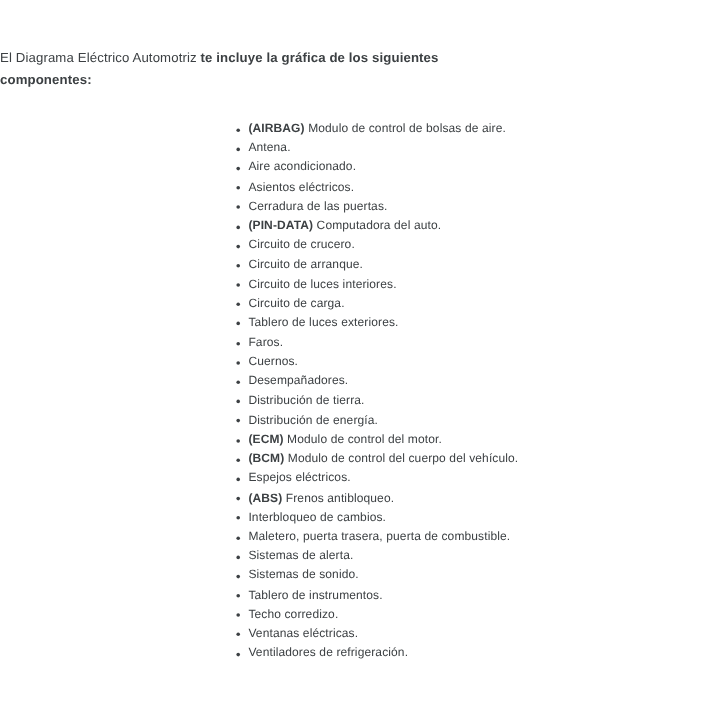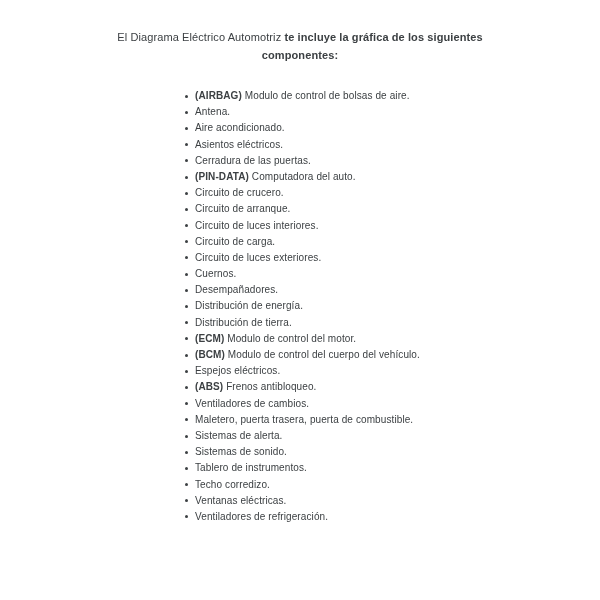--- a/index.html
+++ b/index.html
@@ -23,10 +23,9 @@
   }
   .title {
     position: absolute;
-    top: 29px;
+    top: 41px;
     left: 0;
     width: 100%;
-    text-align: center;
     font-size: 11px;
     line-height: 17.5px;
     color: #3c4043;

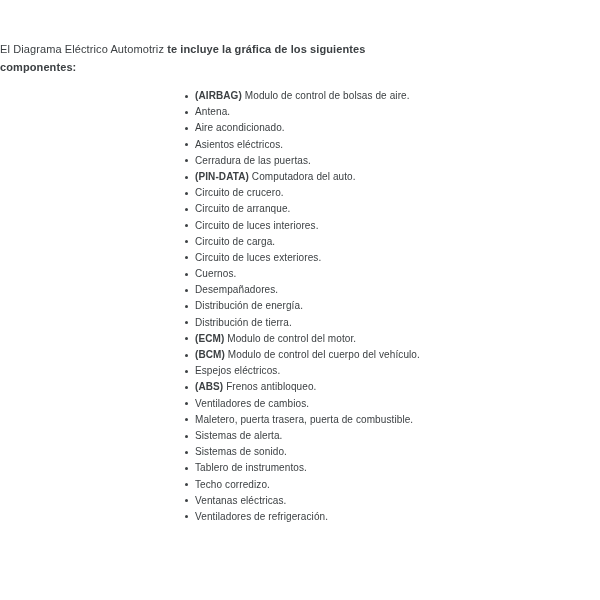--- a/index.html
+++ b/index.html
@@ -41,7 +41,7 @@
     position: absolute;
     top: 88px;
     left: 185px;
-    margin: 0;
+    margin: 12px;
     padding: 0;
     list-style: none;
   }

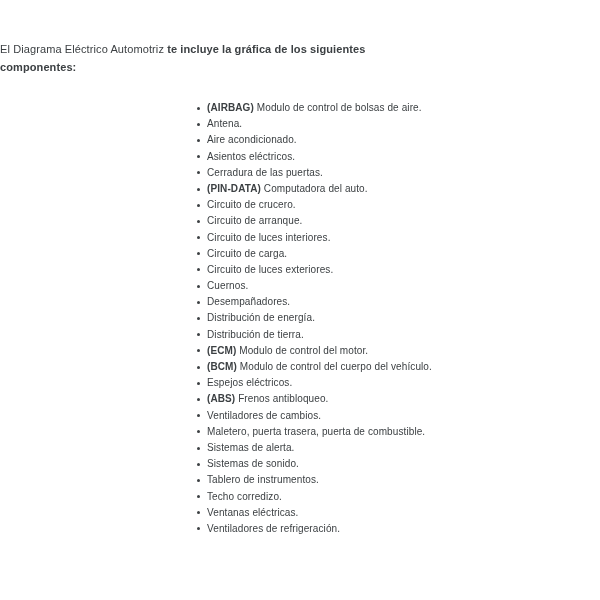--- a/index.html
+++ b/index.html
@@ -121,7 +121,7 @@
       </li>
       <li>
         <span class="dot"></span>
-        <span>Circuito de luces exteriores.</span>
+        <span>Tablero de luces exteriores.</span>
       </li>
       <li>
         <span class="dot"></span>

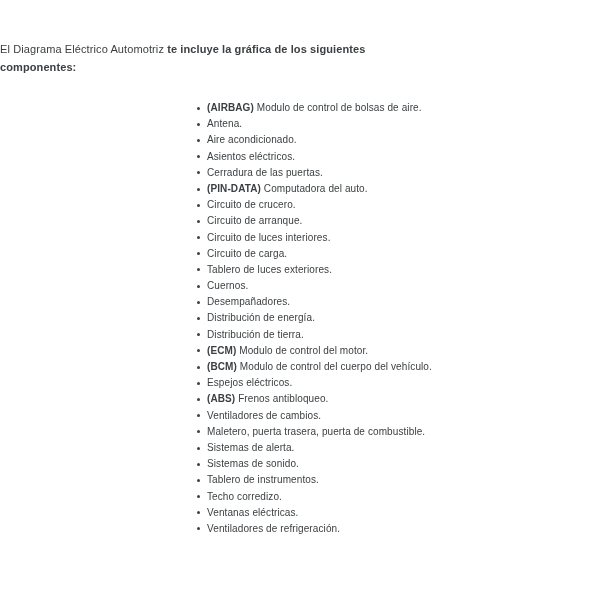--- a/index.html
+++ b/index.html
@@ -125,6 +125,10 @@
       </li>
       <li>
         <span class="dot"></span>
+        <span>Faros.</span>
+      </li>
+      <li>
+        <span class="dot"></span>
         <span>Cuernos.</span>
       </li>
       <li>

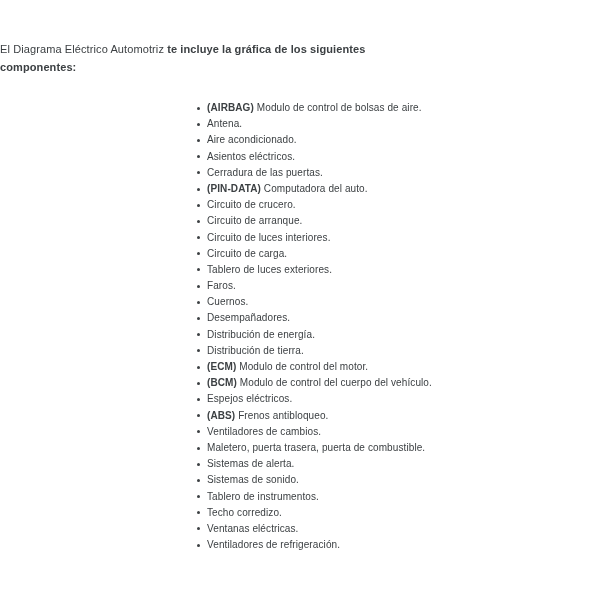--- a/index.html
+++ b/index.html
@@ -137,11 +137,11 @@
       </li>
       <li>
         <span class="dot"></span>
-        <span>Distribución de energía.</span>
+        <span>Distribución de tierra.</span>
       </li>
       <li>
         <span class="dot"></span>
-        <span>Distribución de tierra.</span>
+        <span>Distribución de energía.</span>
       </li>
       <li>
         <span class="dot"></span>

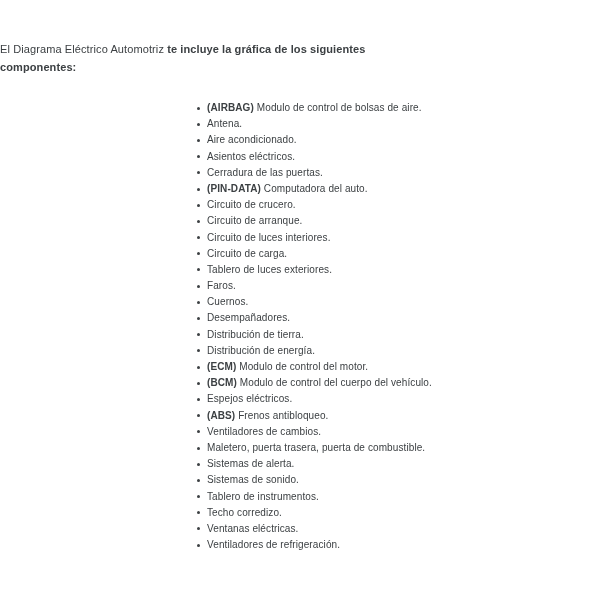--- a/index.html
+++ b/index.html
@@ -161,7 +161,7 @@
       </li>
       <li>
         <span class="dot"></span>
-        <span>Ventiladores de cambios.</span>
+        <span>Interbloqueo de cambios.</span>
       </li>
       <li>
         <span class="dot"></span>

